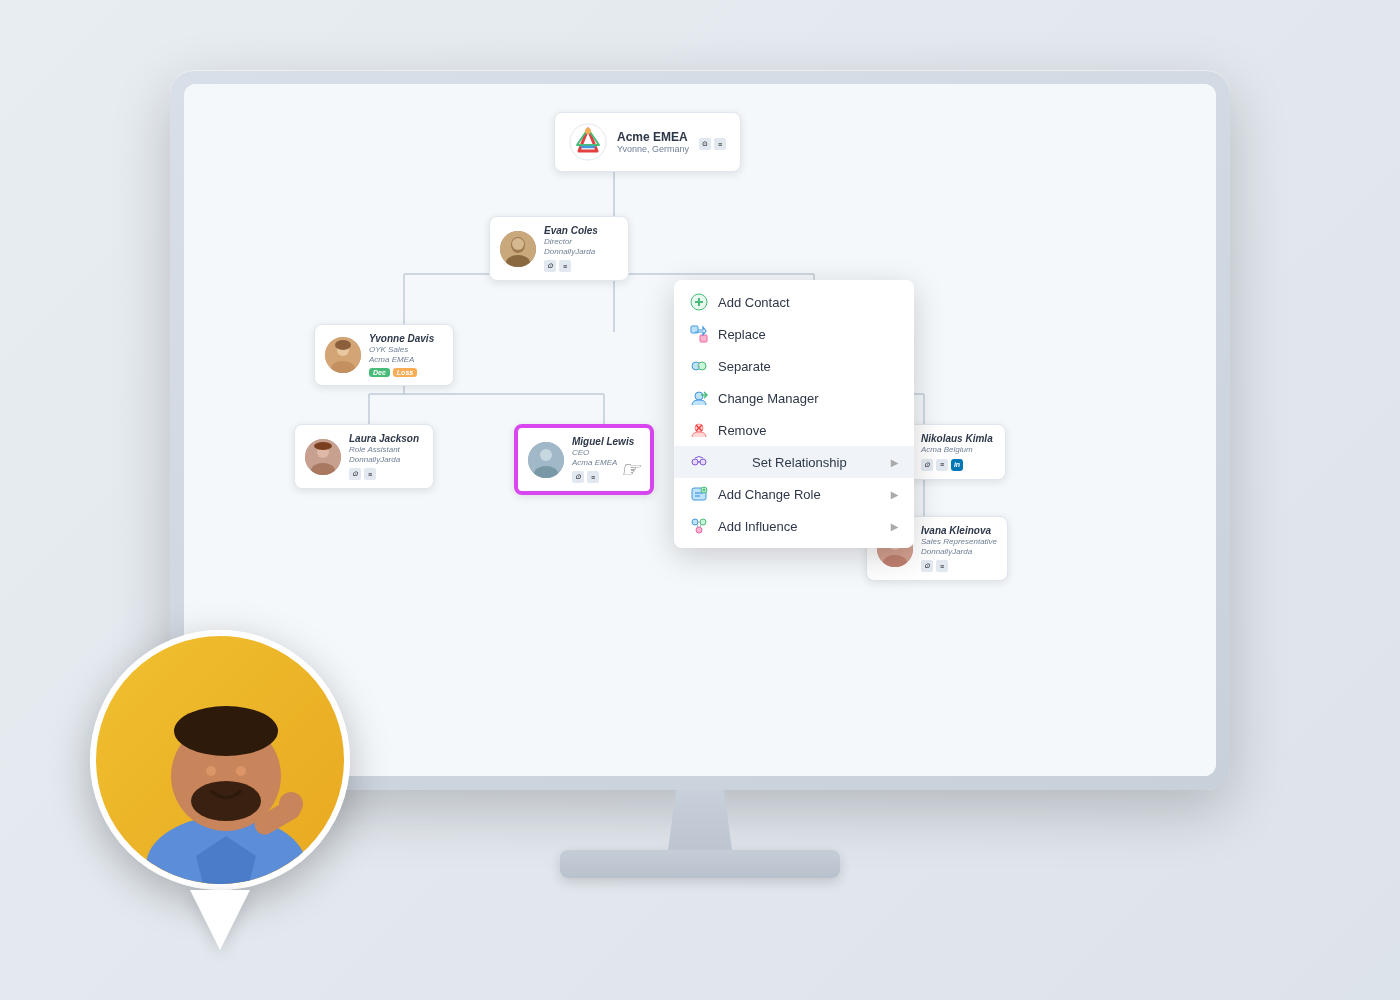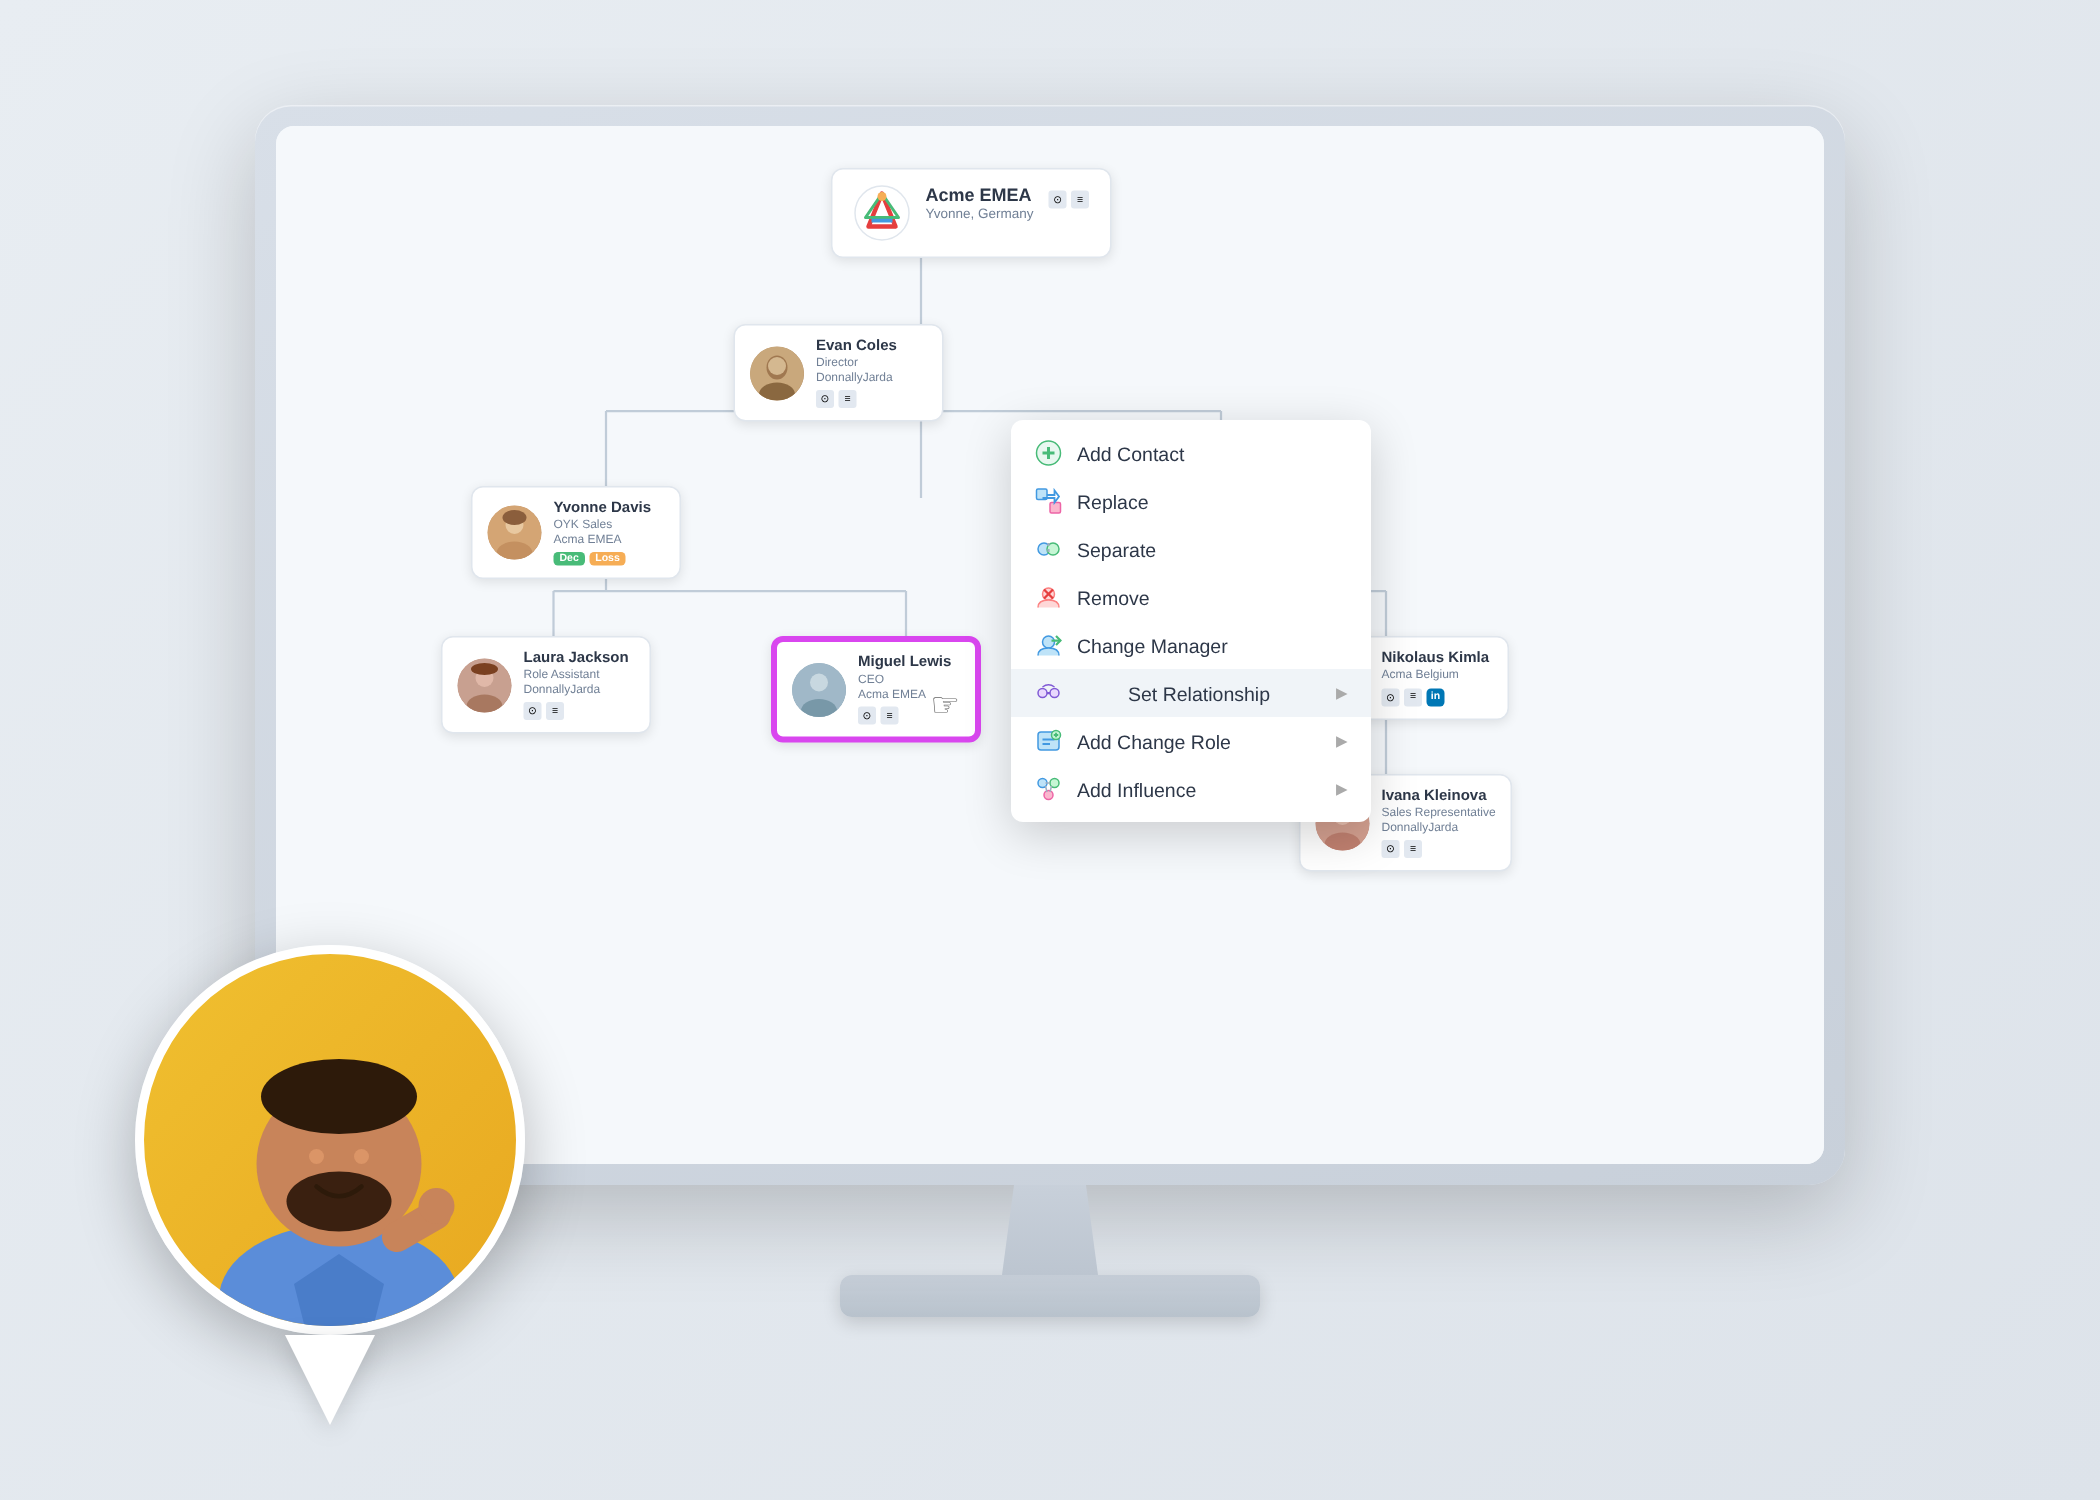--- a/index.html
+++ b/index.html
@@ -144,6 +144,7 @@
       box-shadow: 0 2px 8px rgba(0,0,0,0.1);
       border: 1px solid #e0e6ed;
       display: flex;
+      align-items: center;
       gap: 10px;
       left: 370px;
       top: 28px;

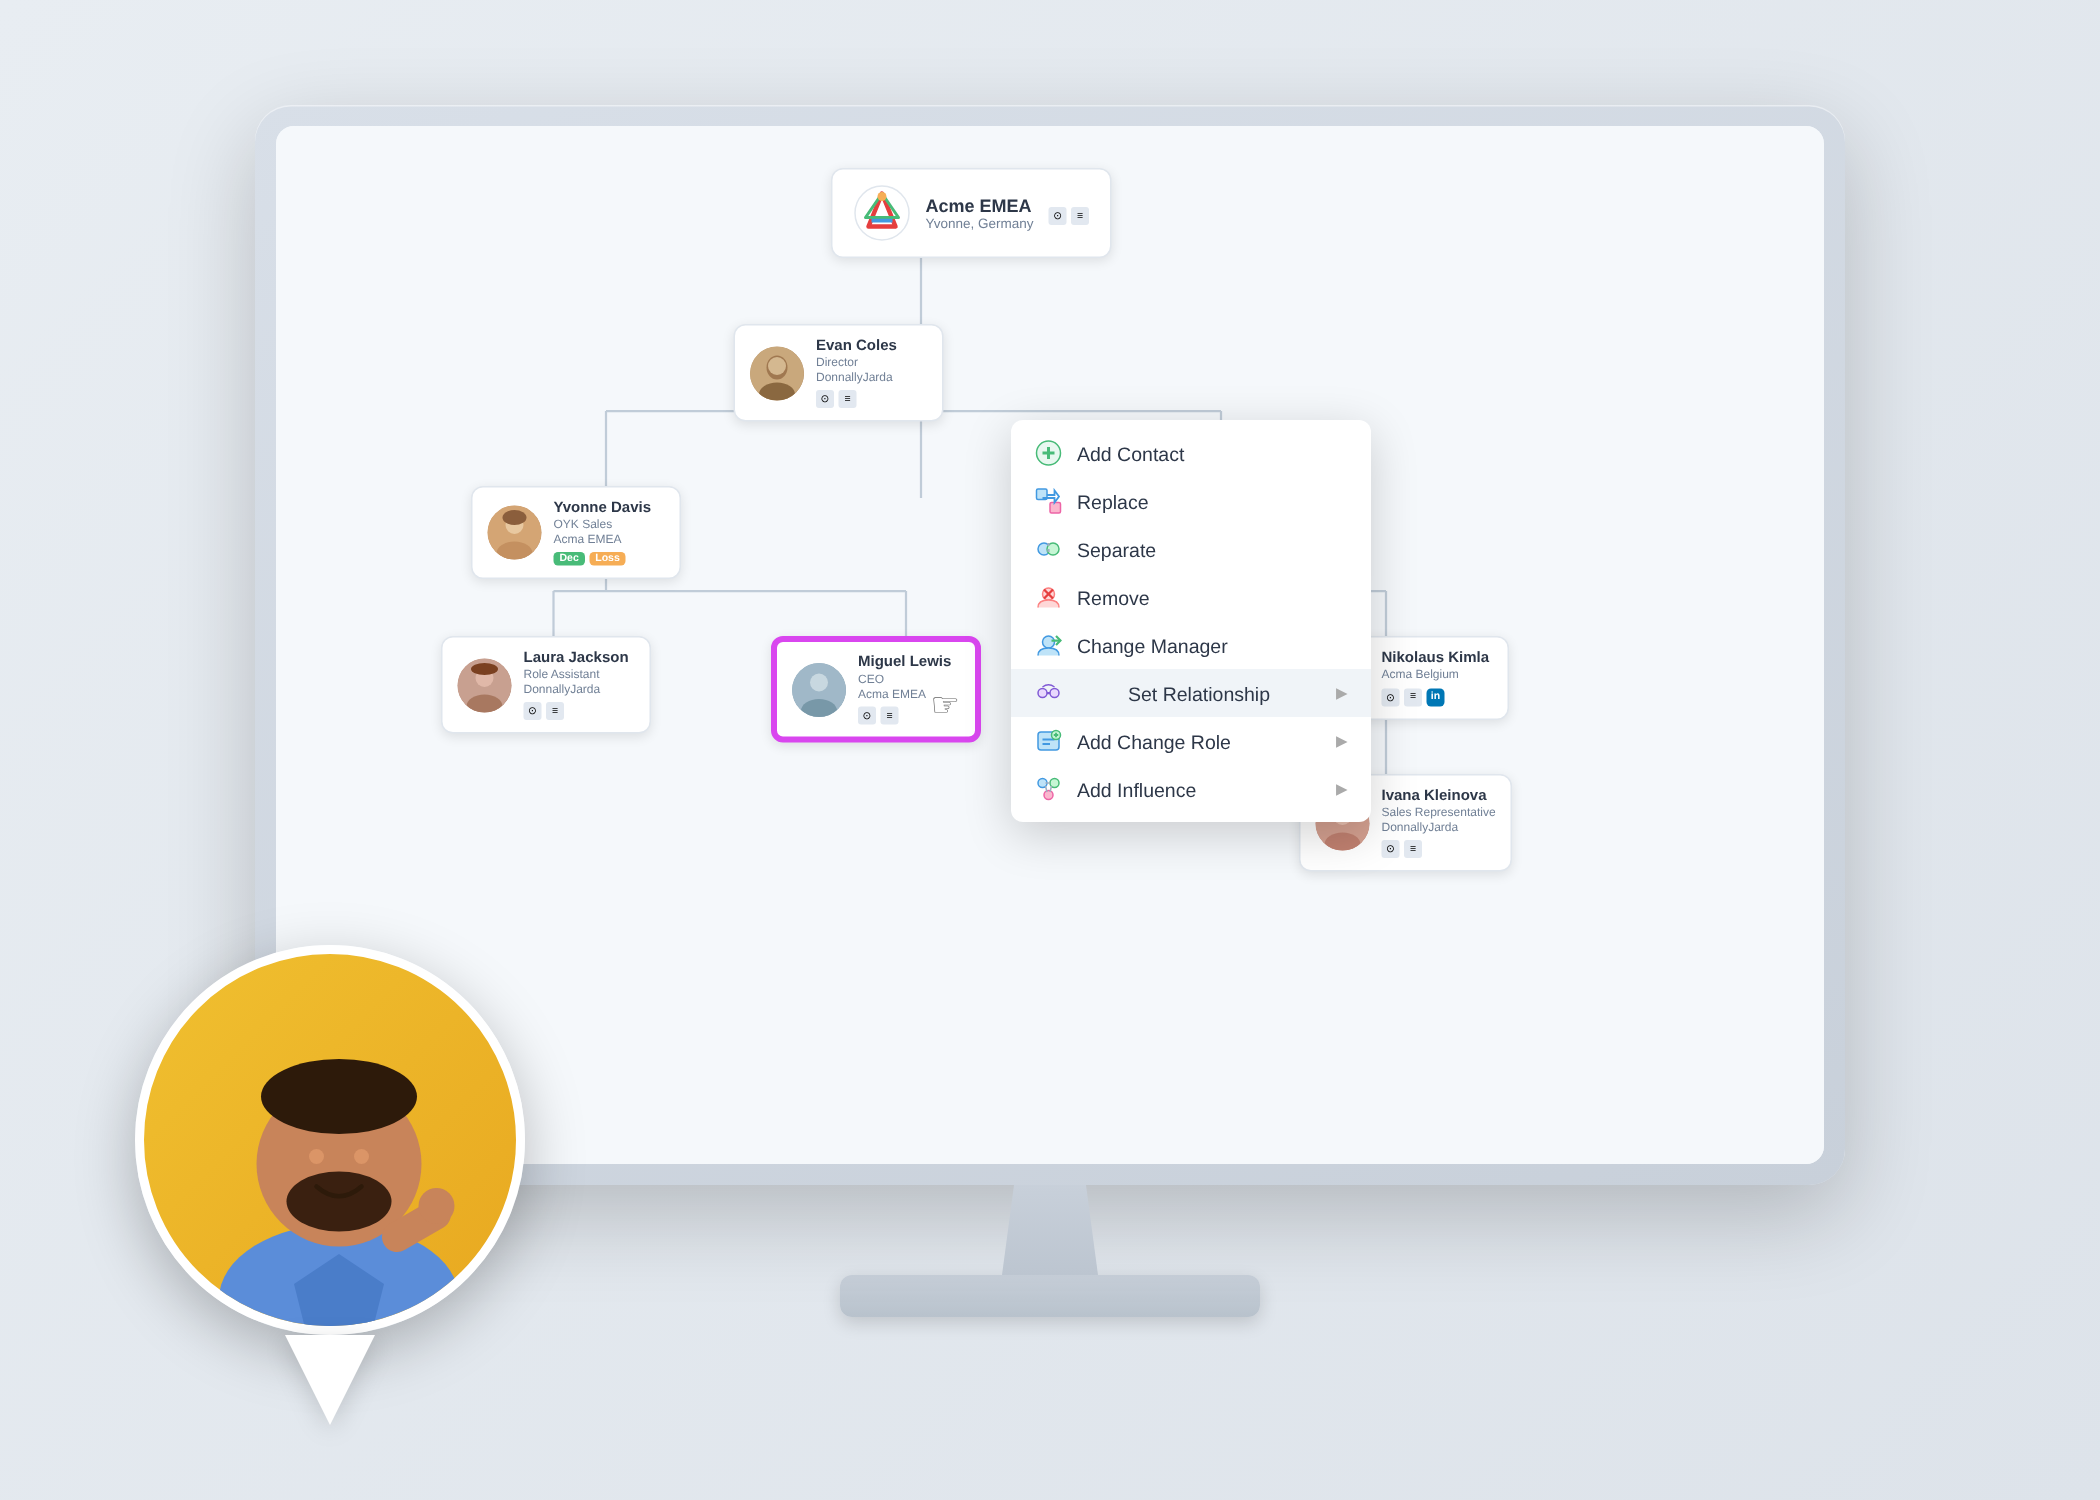--- a/index.html
+++ b/index.html
@@ -80,6 +80,7 @@
       box-shadow: 0 2px 8px rgba(0,0,0,0.1);
       border: 1px solid #e0e6ed;
       min-width: 140px;
+      font-style: italic;
     }
 
     .node-avatar {

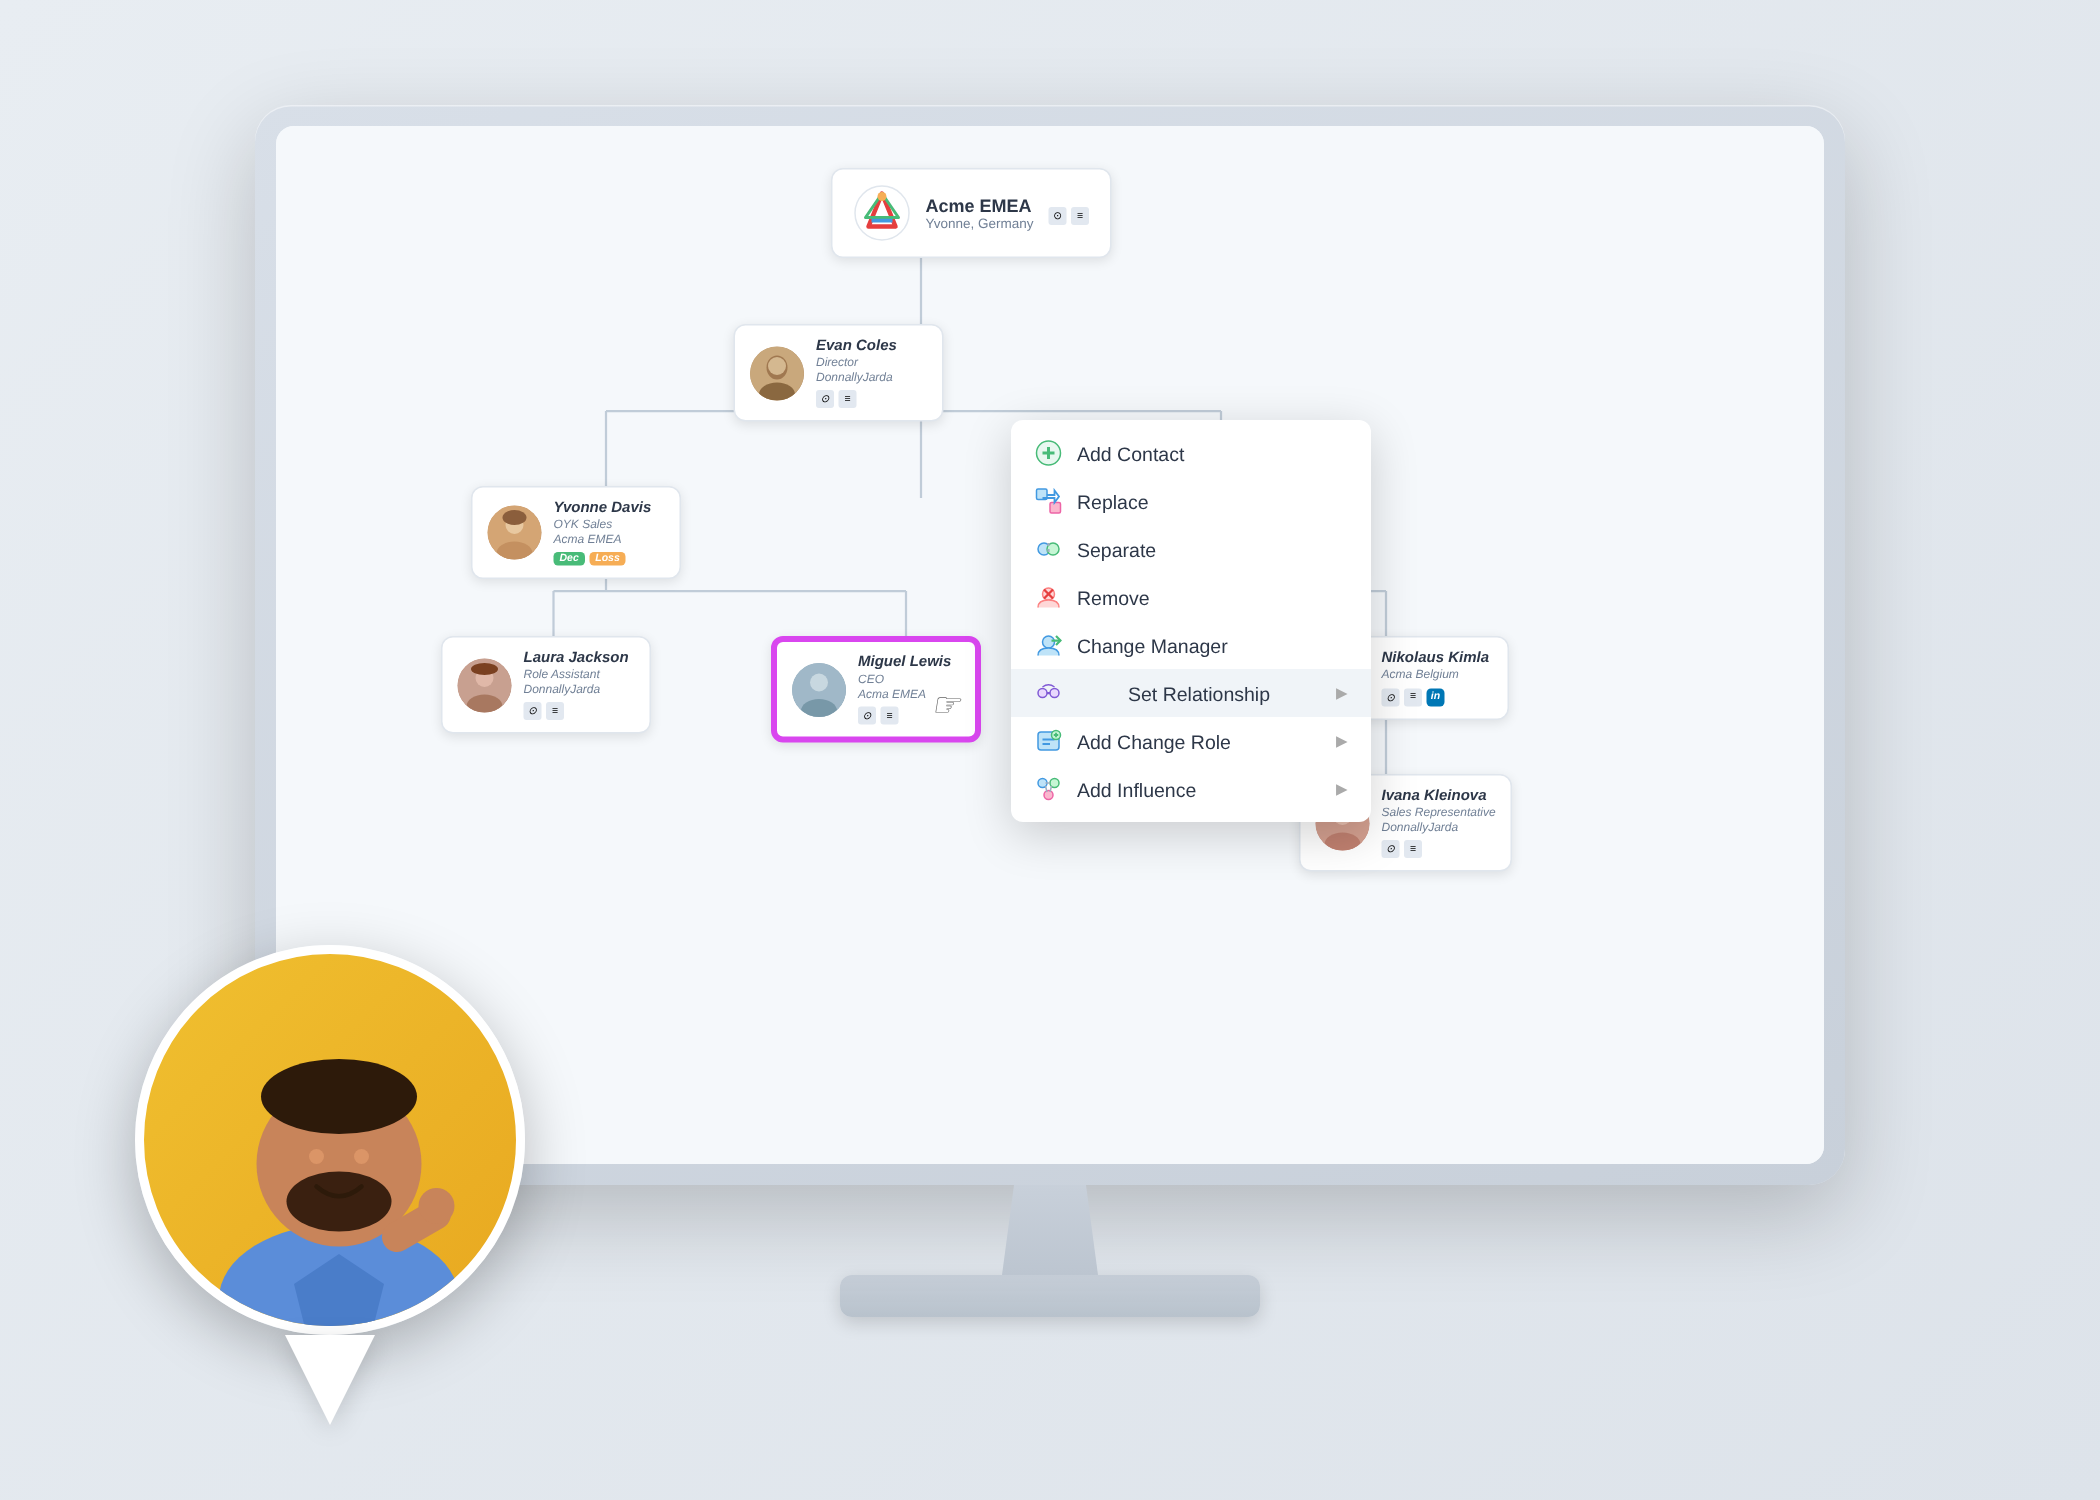--- a/index.html
+++ b/index.html
@@ -530,6 +530,18 @@
           <div class="menu-item">
             <div class="menu-icon">
               <svg width="18" height="18" viewBox="0 0 18 18">
+                <circle cx="9" cy="7" r="4" fill="#bee3f8" stroke="#4299e1" stroke-width="1"></circle>
+                <path d="M2 16 Q2 11 9 11 Q16 11 16 16" fill="#bee3f8" stroke="#4299e1" stroke-width="1"></path>
+                <path d="M14 3 L17 6 L14 9" fill="none" stroke="#48bb78" stroke-width="1.5"></path>
+                <line x1="11" y1="6" x2="17" y2="6" stroke="#48bb78" stroke-width="1.5"></line>
+              </svg>
+            </div>
+            <span>Change Manager</span>
+          </div>
+
+          <div class="menu-item">
+            <div class="menu-icon">
+              <svg width="18" height="18" viewBox="0 0 18 18">
                 <circle cx="9" cy="7" r="4" fill="#fed7d7" stroke="#fc8181" stroke-width="1"></circle>
                 <path d="M2 16 Q2 11 9 11 Q16 11 16 16" fill="#fed7d7" stroke="#fc8181" stroke-width="1"></path>
                 <line x1="6" y1="4" x2="12" y2="10" stroke="#e53e3e" stroke-width="1.5"></line>
@@ -537,18 +549,6 @@
               </svg>
             </div>
             <span>Remove</span>
-          </div>
-
-          <div class="menu-item">
-            <div class="menu-icon">
-              <svg width="18" height="18" viewBox="0 0 18 18">
-                <circle cx="9" cy="7" r="4" fill="#bee3f8" stroke="#4299e1" stroke-width="1"></circle>
-                <path d="M2 16 Q2 11 9 11 Q16 11 16 16" fill="#bee3f8" stroke="#4299e1" stroke-width="1"></path>
-                <path d="M14 3 L17 6 L14 9" fill="none" stroke="#48bb78" stroke-width="1.5"></path>
-                <line x1="11" y1="6" x2="17" y2="6" stroke="#48bb78" stroke-width="1.5"></line>
-              </svg>
-            </div>
-            <span>Change Manager</span>
           </div>
 
           <div class="menu-item" style="background:#f0f4f8;gap:44px;">

